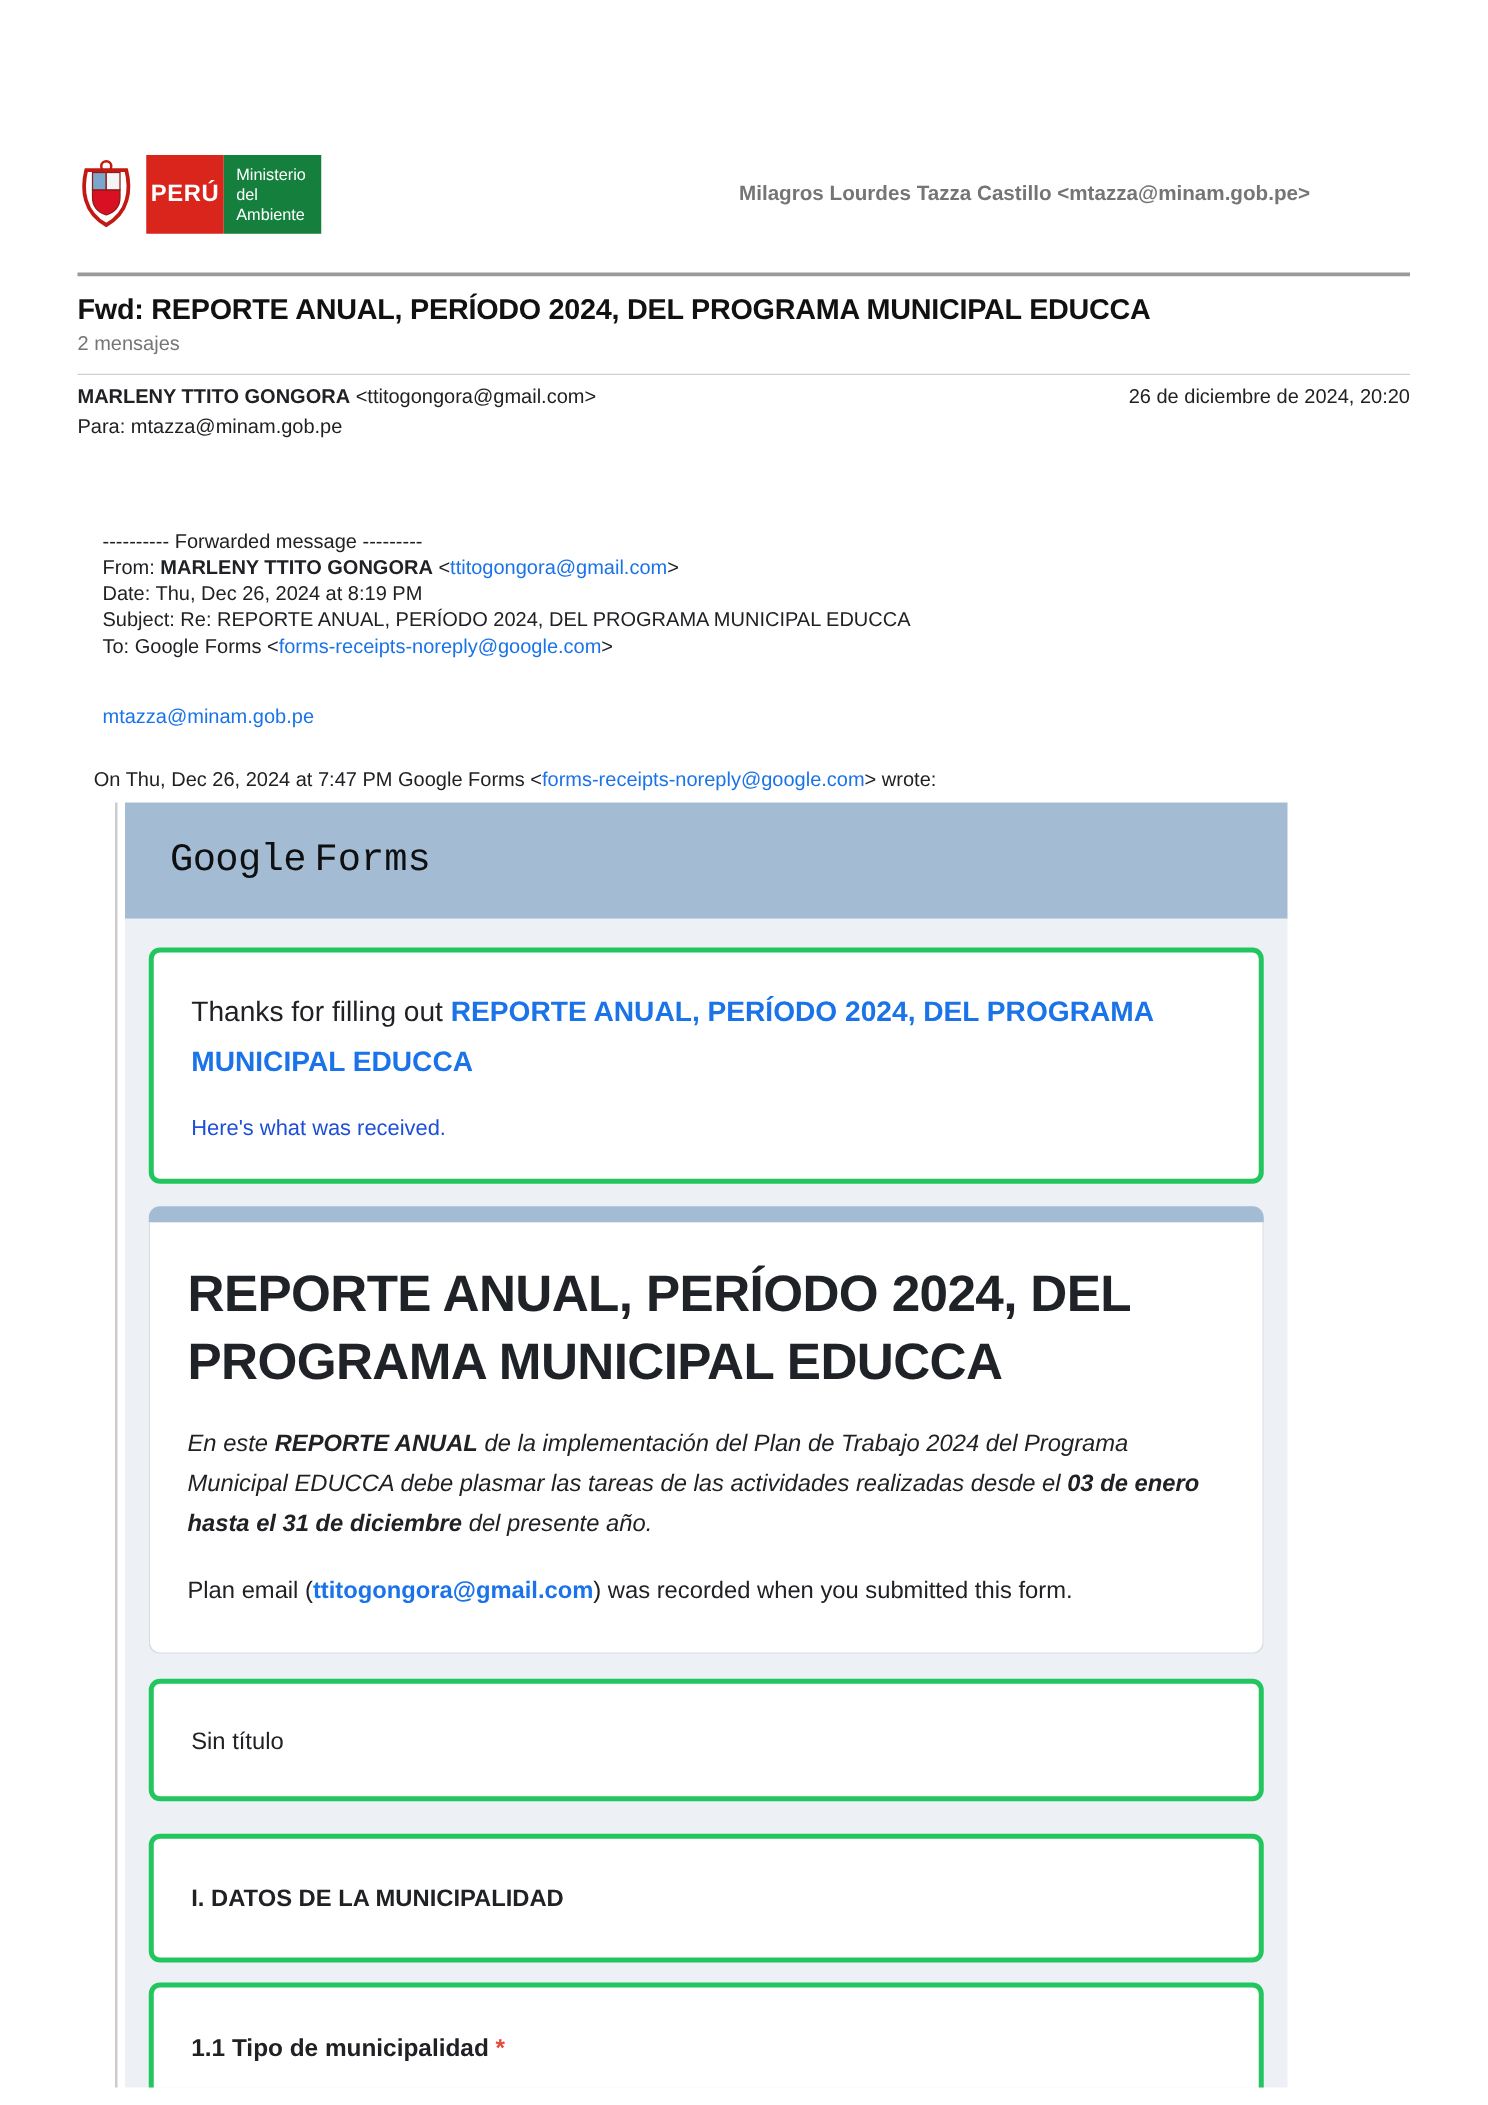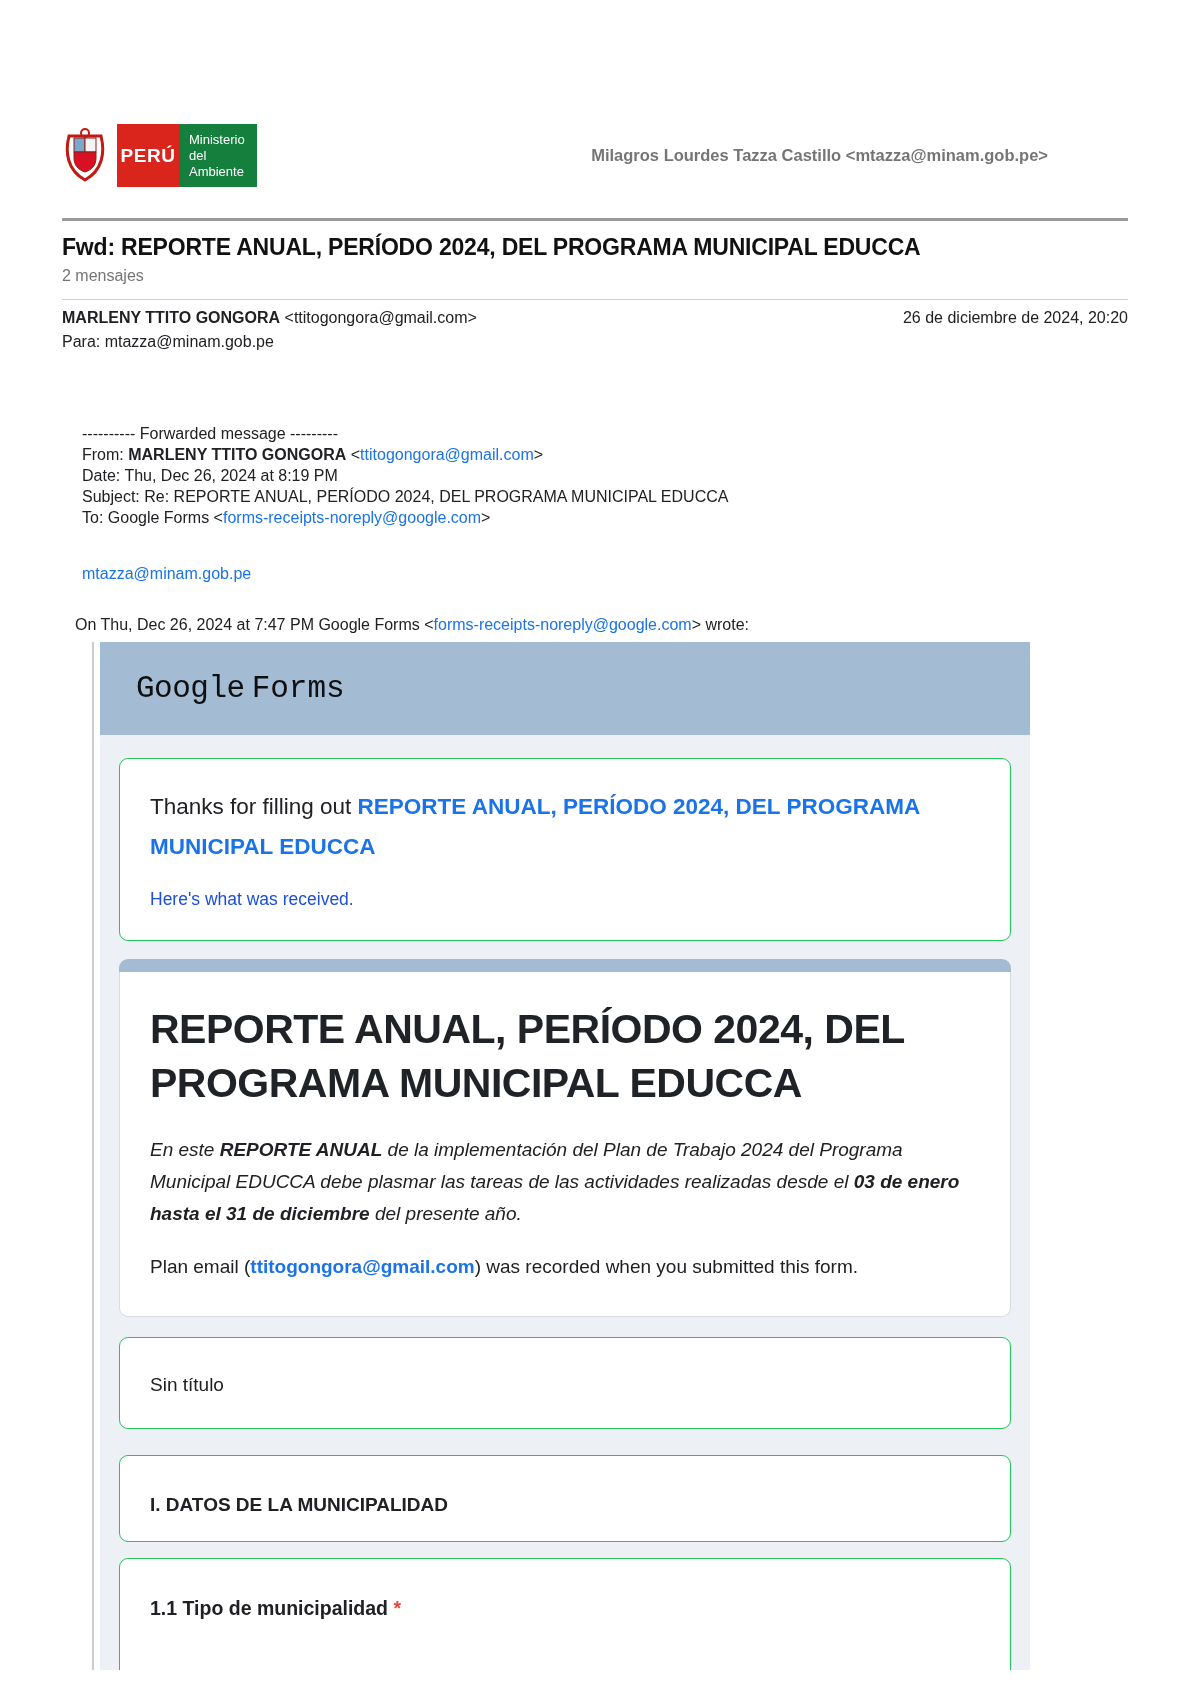--- a/index.html
+++ b/index.html
@@ -46,7 +46,7 @@
   .gf-brand .forms { letter-spacing:0; margin-left:7px; }
   .gf-body { background:#edf1f6; height:935px; overflow:hidden; padding:0 19px; }
 
-  .card { background:#ffffff; border:1px solid #22c55e; border-radius:9px; }
+  .card { background:#ffffff; border:4px solid #22c55e; border-radius:9px; }
   .card-thanks { margin-top:23px; padding:28px 30px 30px 30px; }
   .thanks-line { font-size:22.5px; line-height:40px; color:#202124; }
   .received-line { margin-top:22px; font-size:17.5px; color:#1d4ed8; }

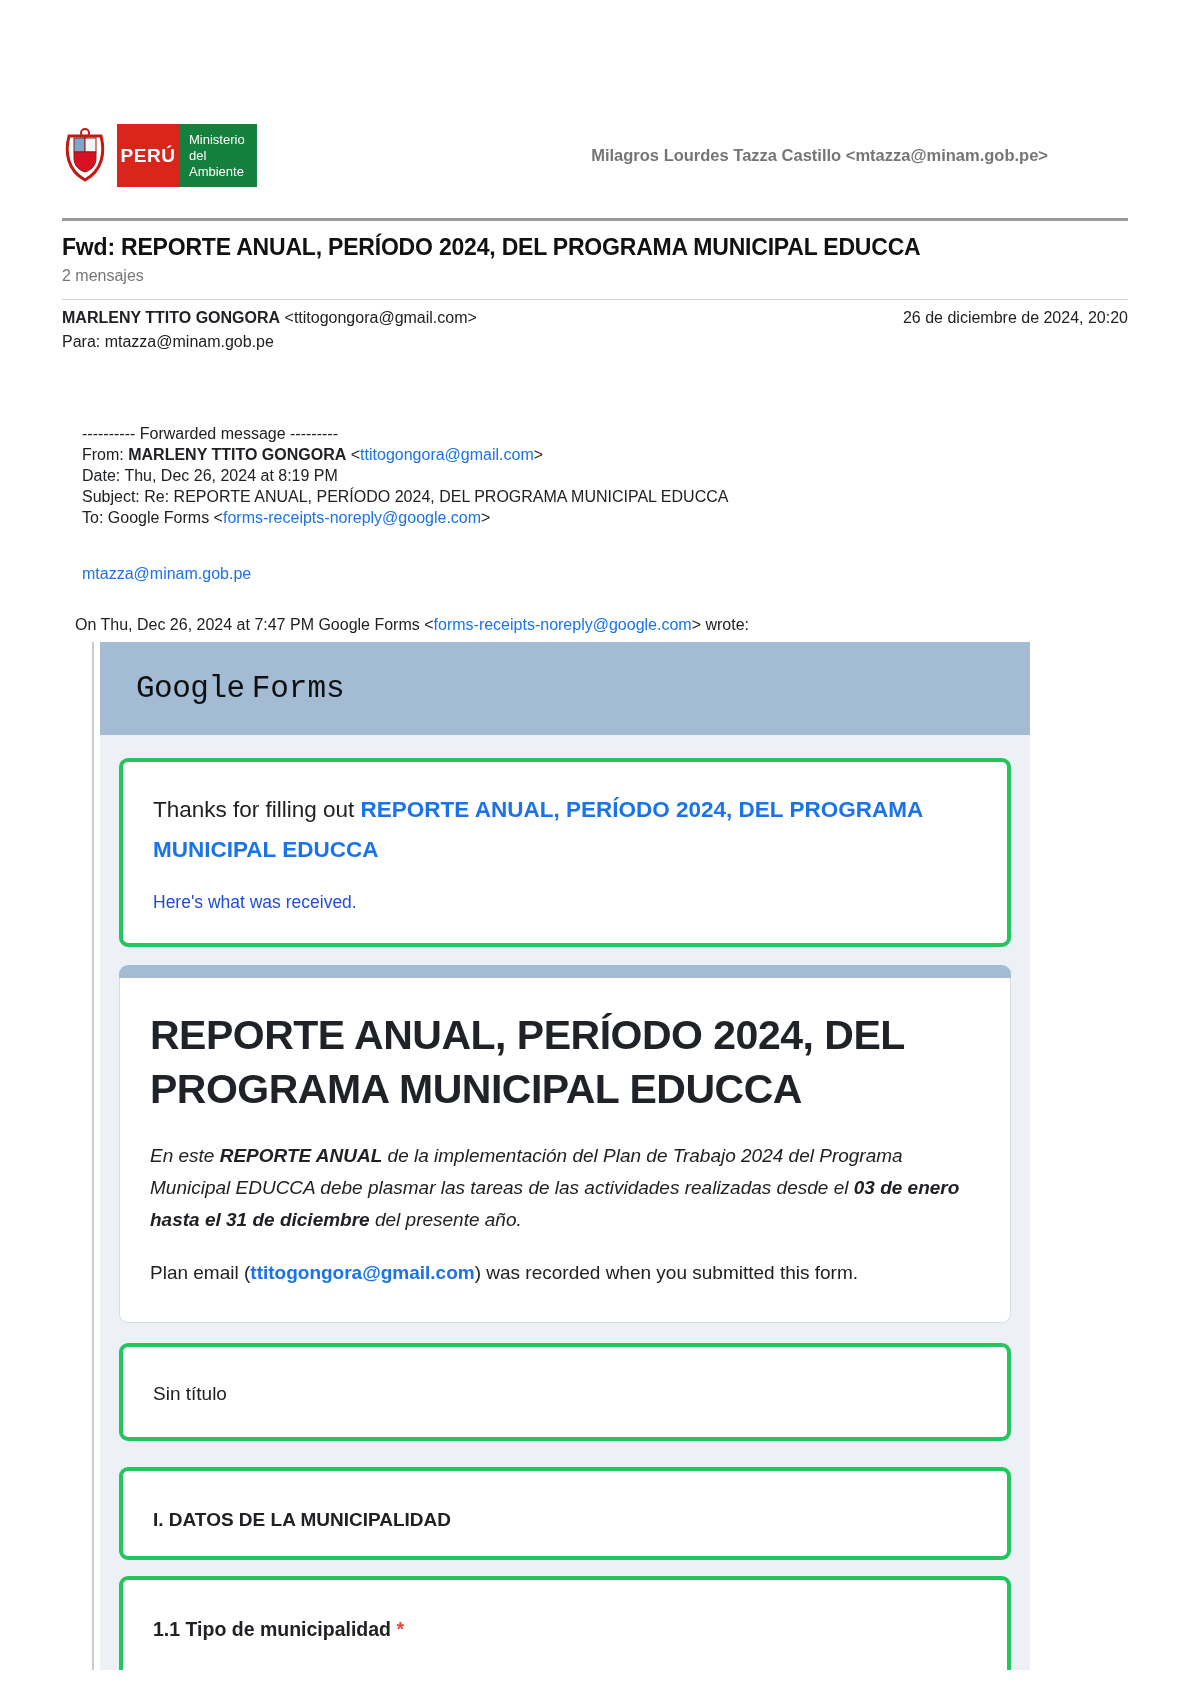--- a/index.html
+++ b/index.html
@@ -61,7 +61,7 @@
   .email-note { margin-top:26px; font-size:19px; color:#202124; }
 
   .card-section1 { margin-top:20px; padding:36px 30px 32px 30px; font-size:19px; }
-  .card-section2 { margin-top:26px; padding:38px 30px 25px 30px; font-size:19px; font-weight:bold; }
+  .card-section2 { margin-top:26px; padding:38px 30px 35px 30px; font-size:19px; font-weight:bold; }
   .card-question { margin-top:16px; padding:38px 30px 120px 30px; font-size:19.5px; font-weight:bold; }
   .req { color:#e8453c; font-weight:bold; }
 </style>

